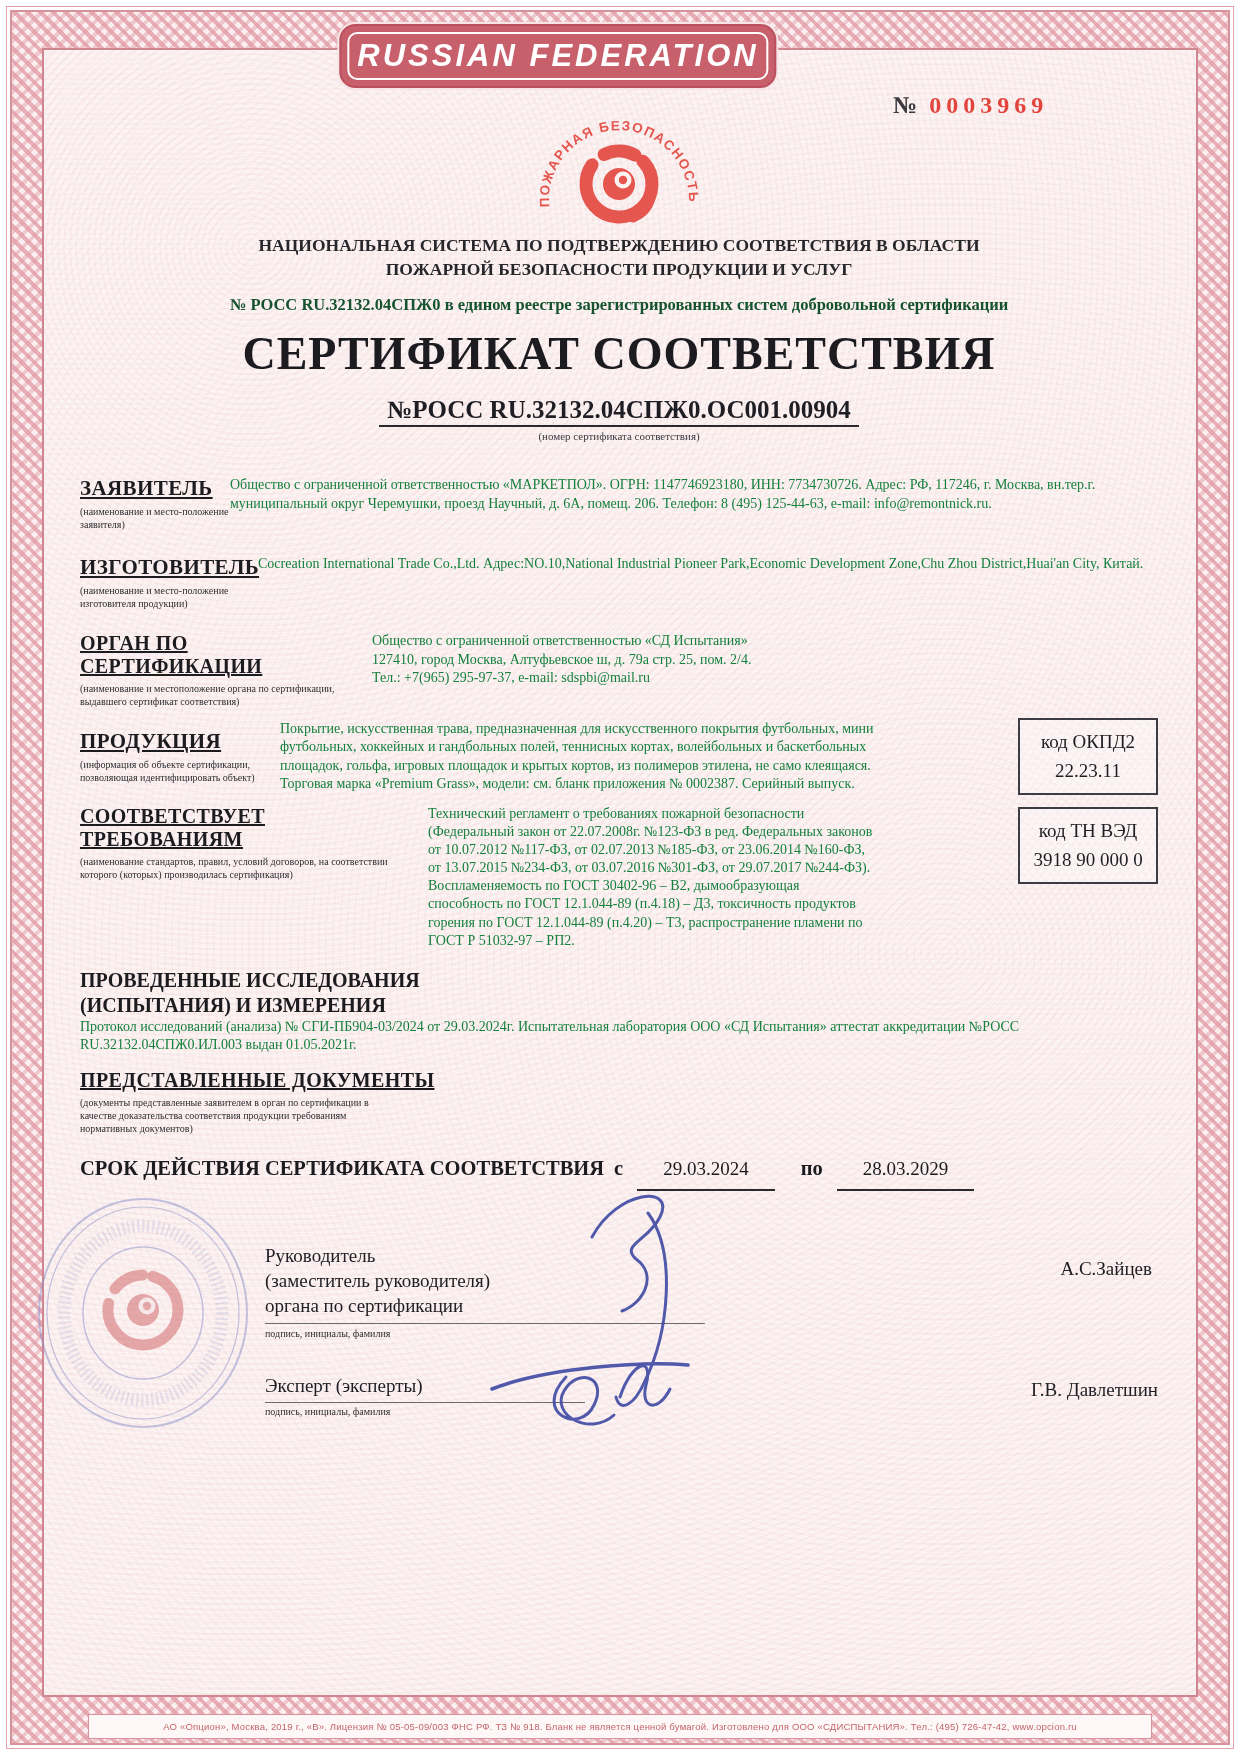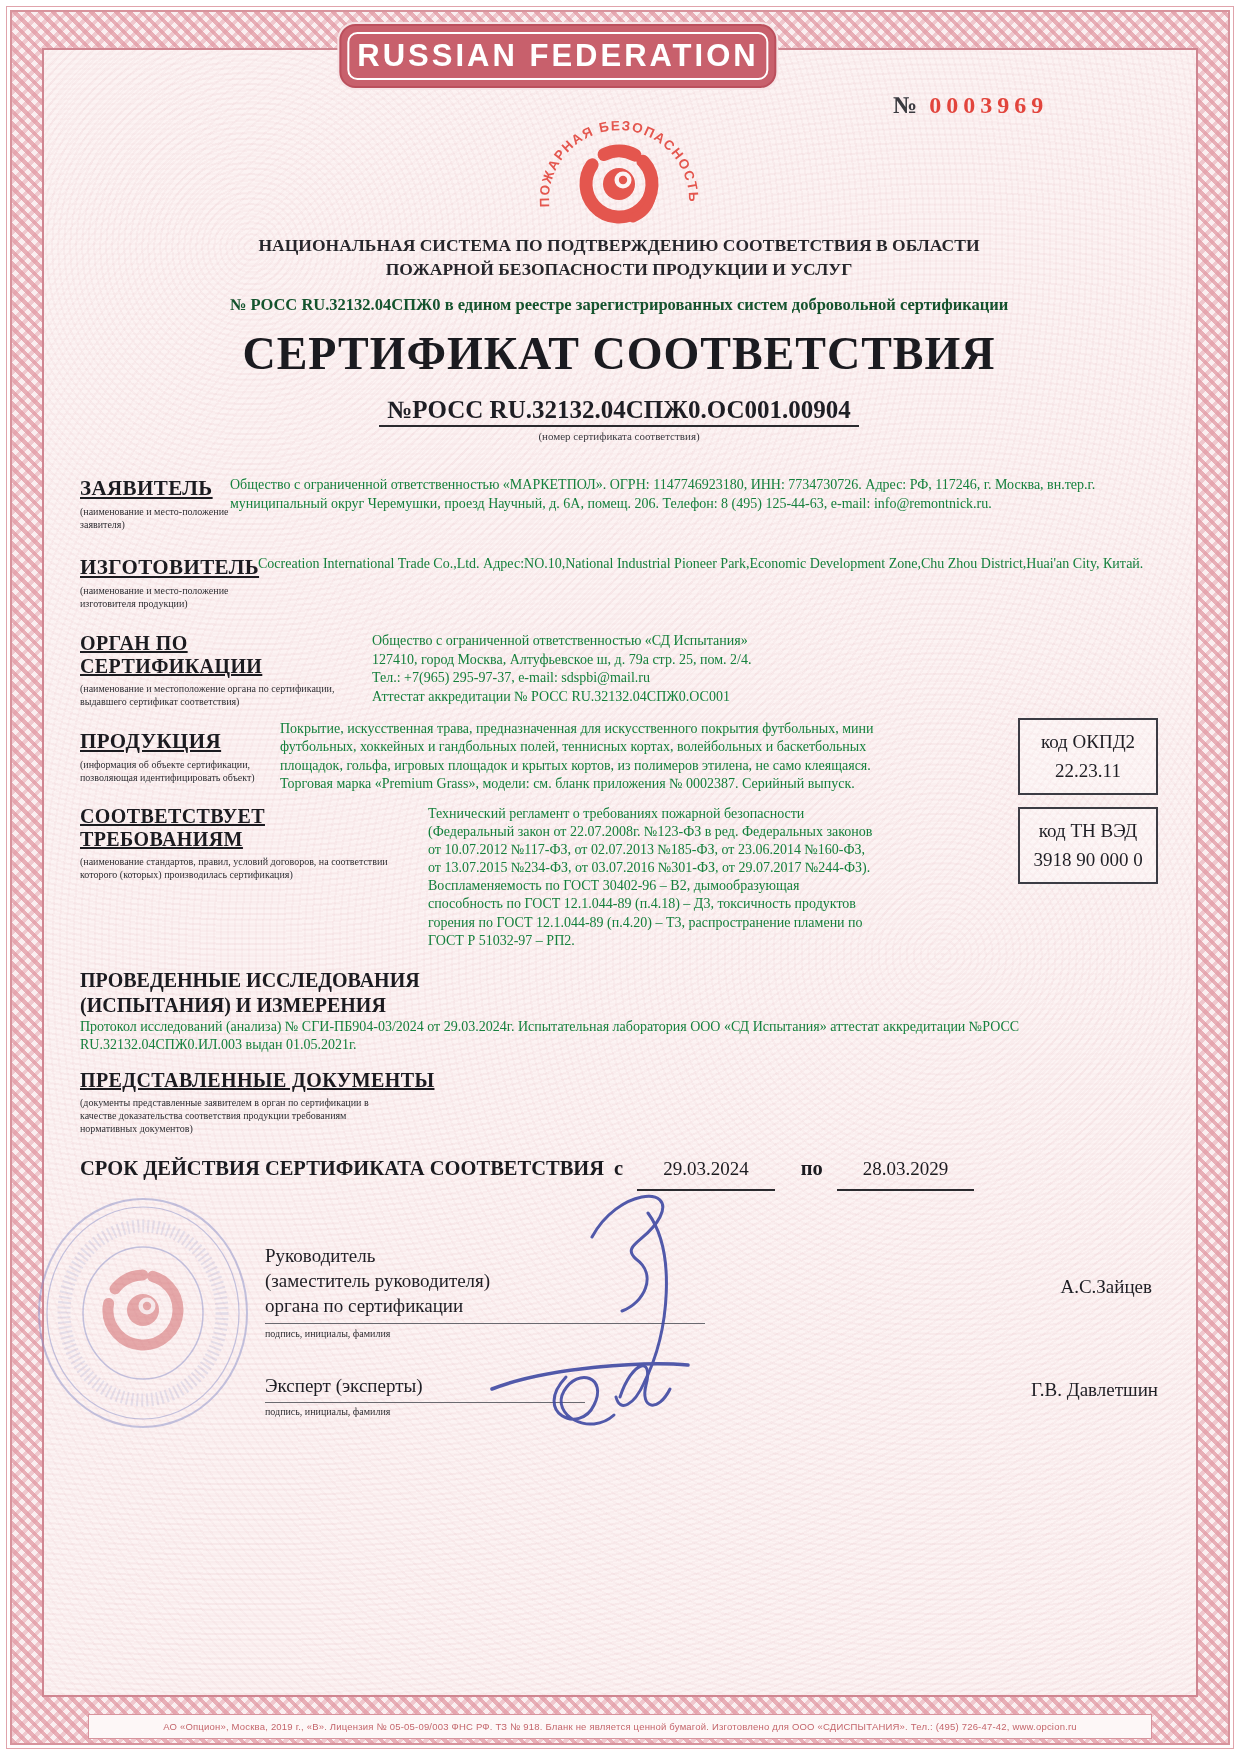--- a/index.html
+++ b/index.html
@@ -27,7 +27,7 @@
   
   .banner { position:absolute; top:24px; left:558px; transform:translateX(-50%); z-index:6;
     background:#c8606c; border:2px solid #bb4f5c; border-radius:16px; padding:6px; box-shadow:0 0 0 2px #f6e4e6; }
-  .banner-inner { border:2px solid #ffffff; border-radius:10px; padding:4px 8px; }
+  .banner-inner { border:2px solid #ffffff; border-radius:10px; padding:4px 8px;font-style:italic; }
   .banner-text { font-family:"Liberation Sans","DejaVu Sans",sans-serif; font-weight:bold;
     font-size:31px; color:#ffffff; letter-spacing:3px; white-space:nowrap; }
 

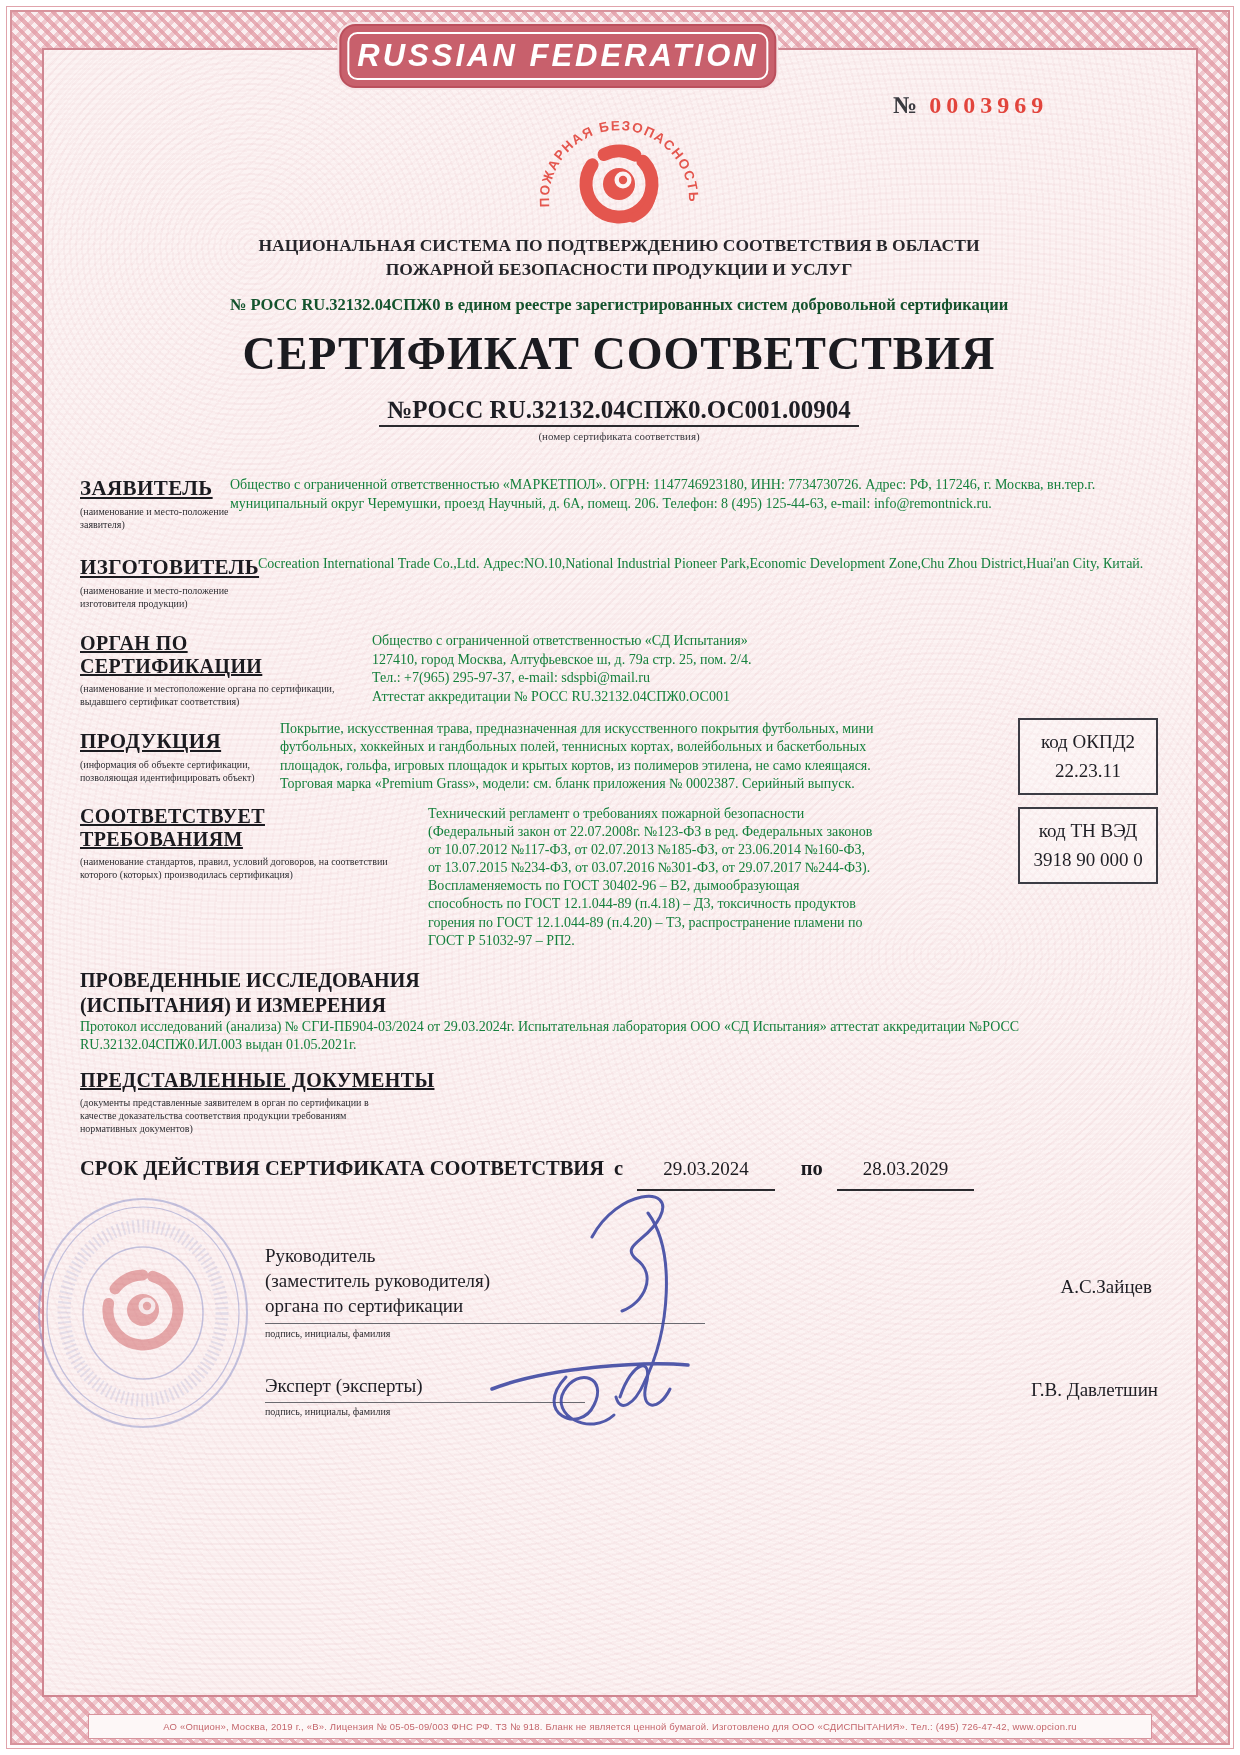--- a/index.html
+++ b/index.html
@@ -179,7 +179,6 @@
         <div>Общество с ограниченной ответственностью «СД Испытания»</div>
         <div>127410, город Москва, Алтуфьевское ш, д. 79а стр. 25, пом. 2/4.</div>
         <div>Тел.: +7(965) 295-97-37, e-mail: sdspbi@mail.ru</div>
-        <div>Аттестат аккредитации № РОСС RU.32132.04СПЖ0.ОС001</div>
       </div>
     </div>
 

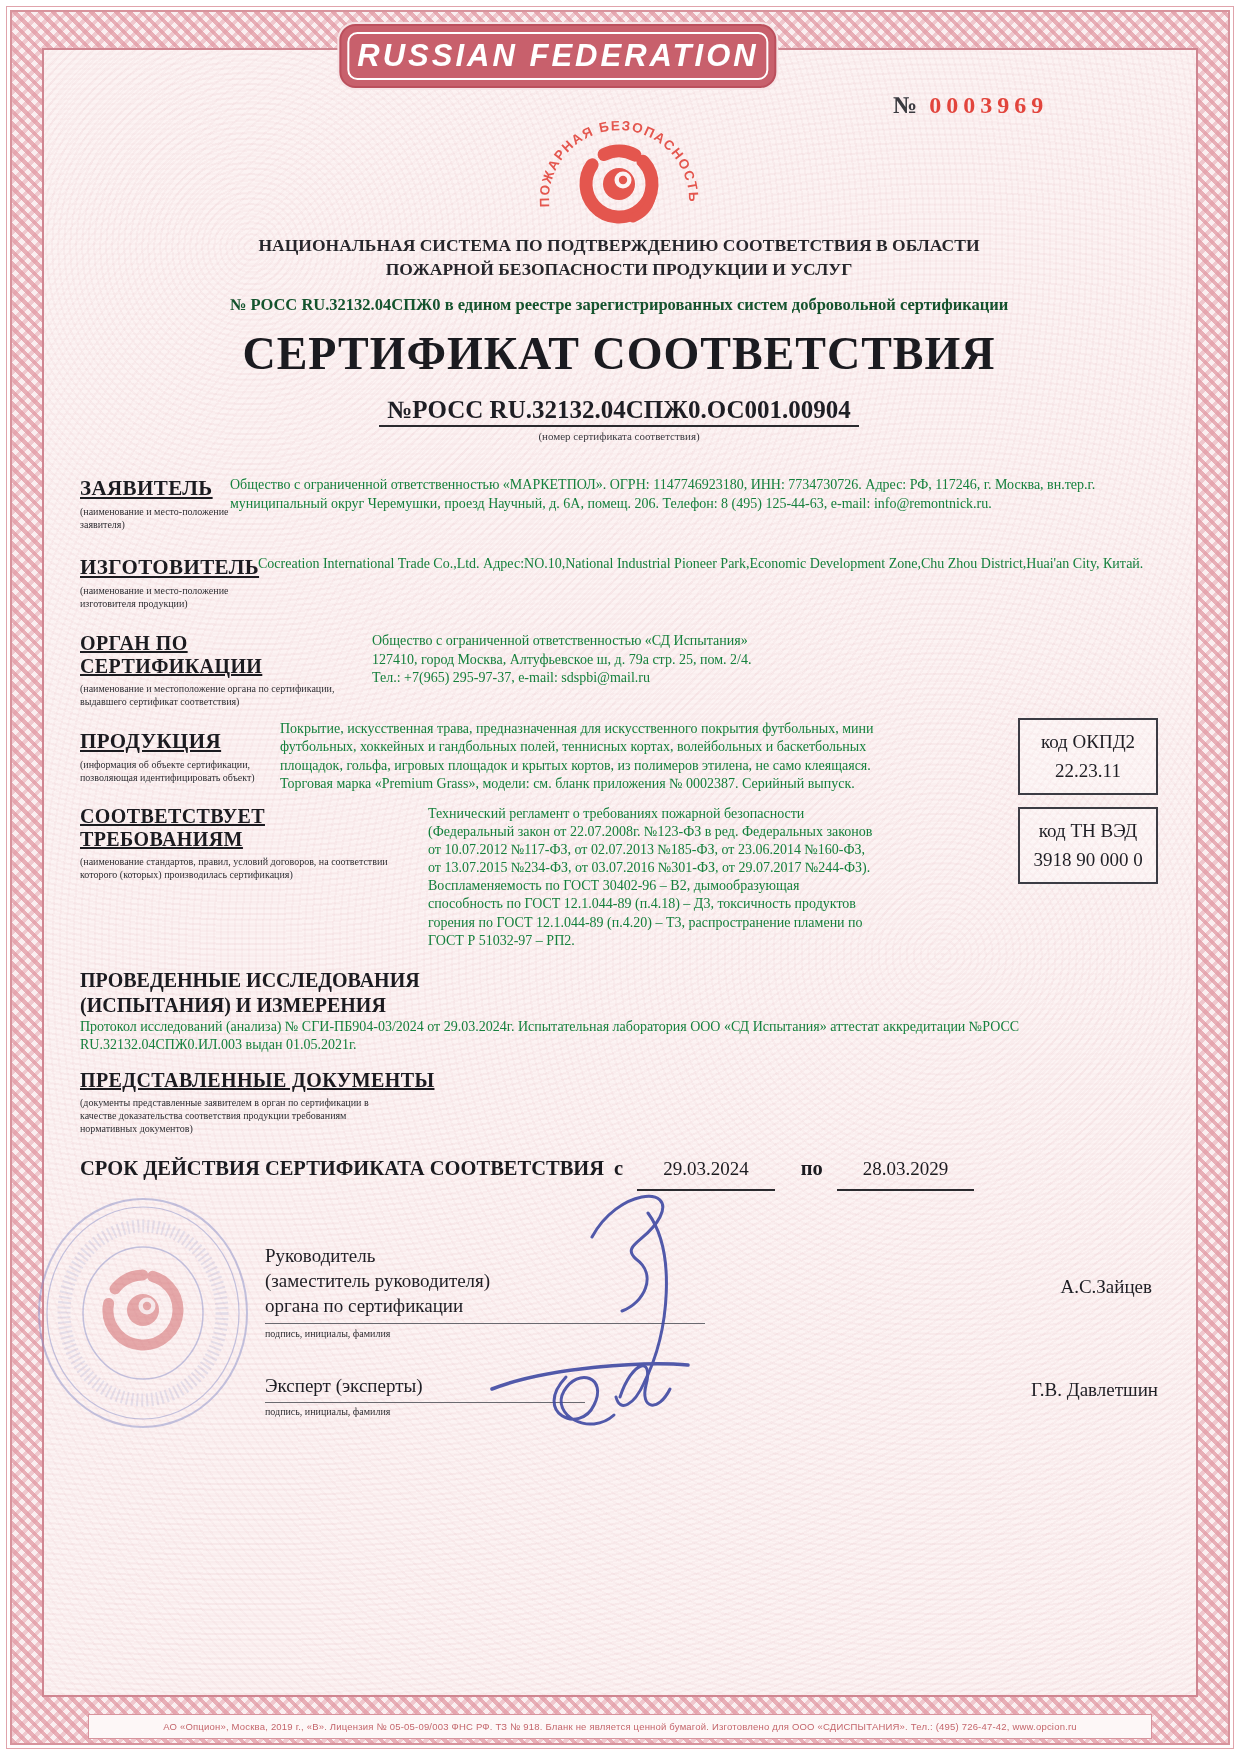--- a/index.html
+++ b/index.html
@@ -94,7 +94,7 @@
   .sig-role-2 { position:absolute; left:185px; top:158px; width:320px; font-size:19px; z-index:2; }
   .sig-line { border-bottom:1.5px solid #6a6a70; margin-top:5px; }
   .sig-caption { font-size:10px; color:#2e2e33; margin-top:3px; }
-  .sig-name-1 { position:absolute; right:6px; top:59px; font-size:19px; z-index:2; }
+  .sig-name-1 { position:absolute; right:6px; top:41px; font-size:19px; z-index:2; }
   .sig-name-2 { position:absolute; right:0; top:162px; font-size:19px; z-index:2; }
 
   

